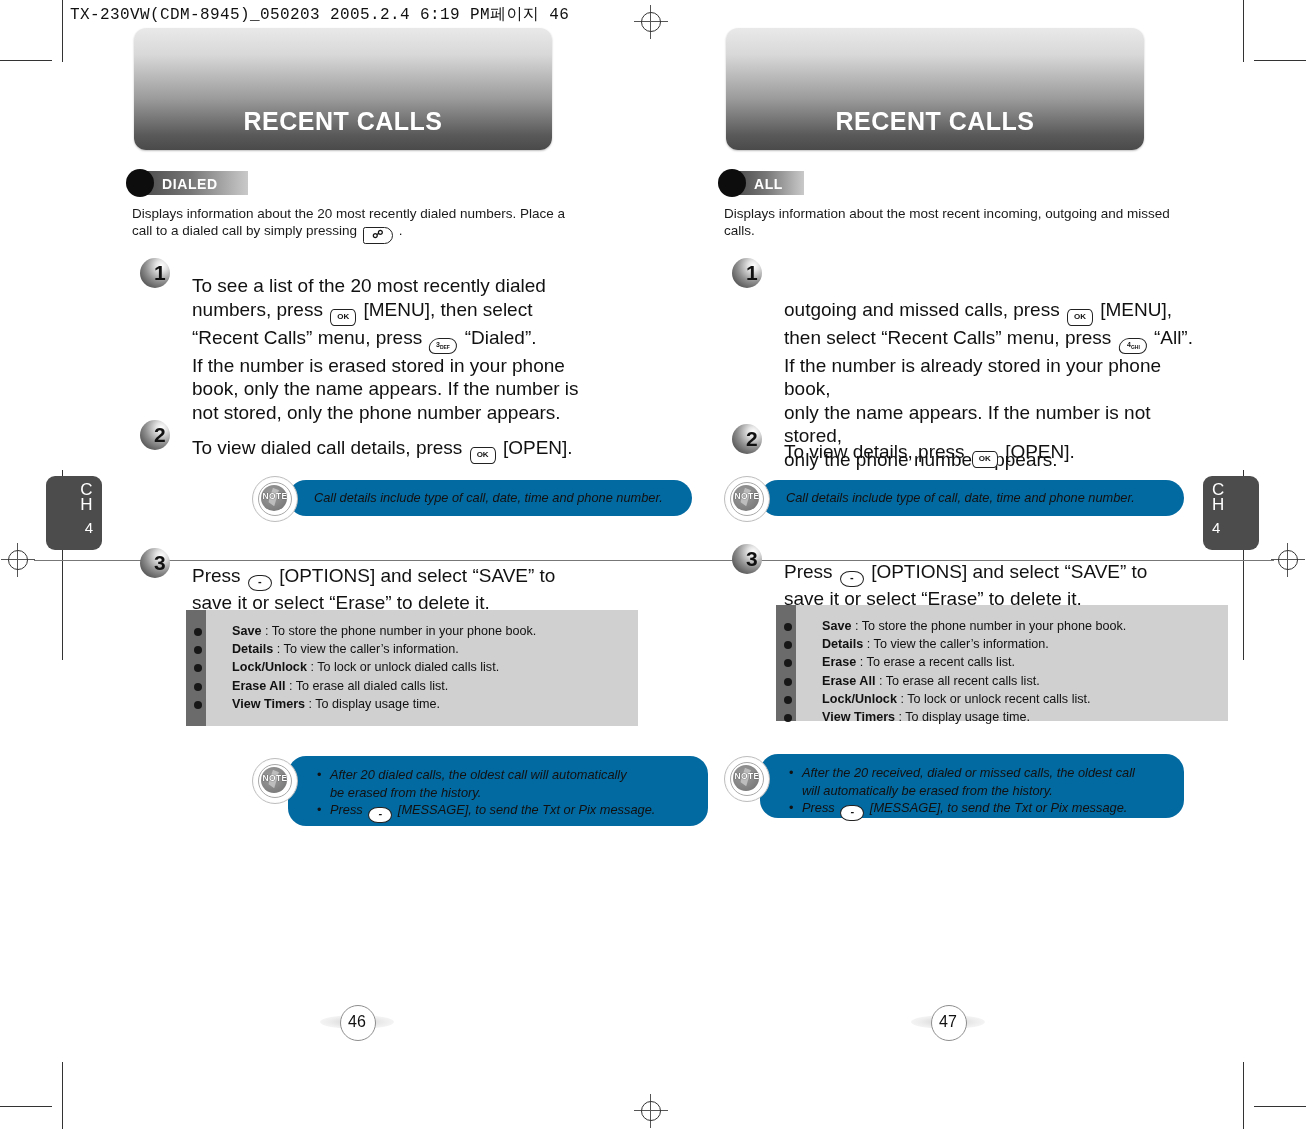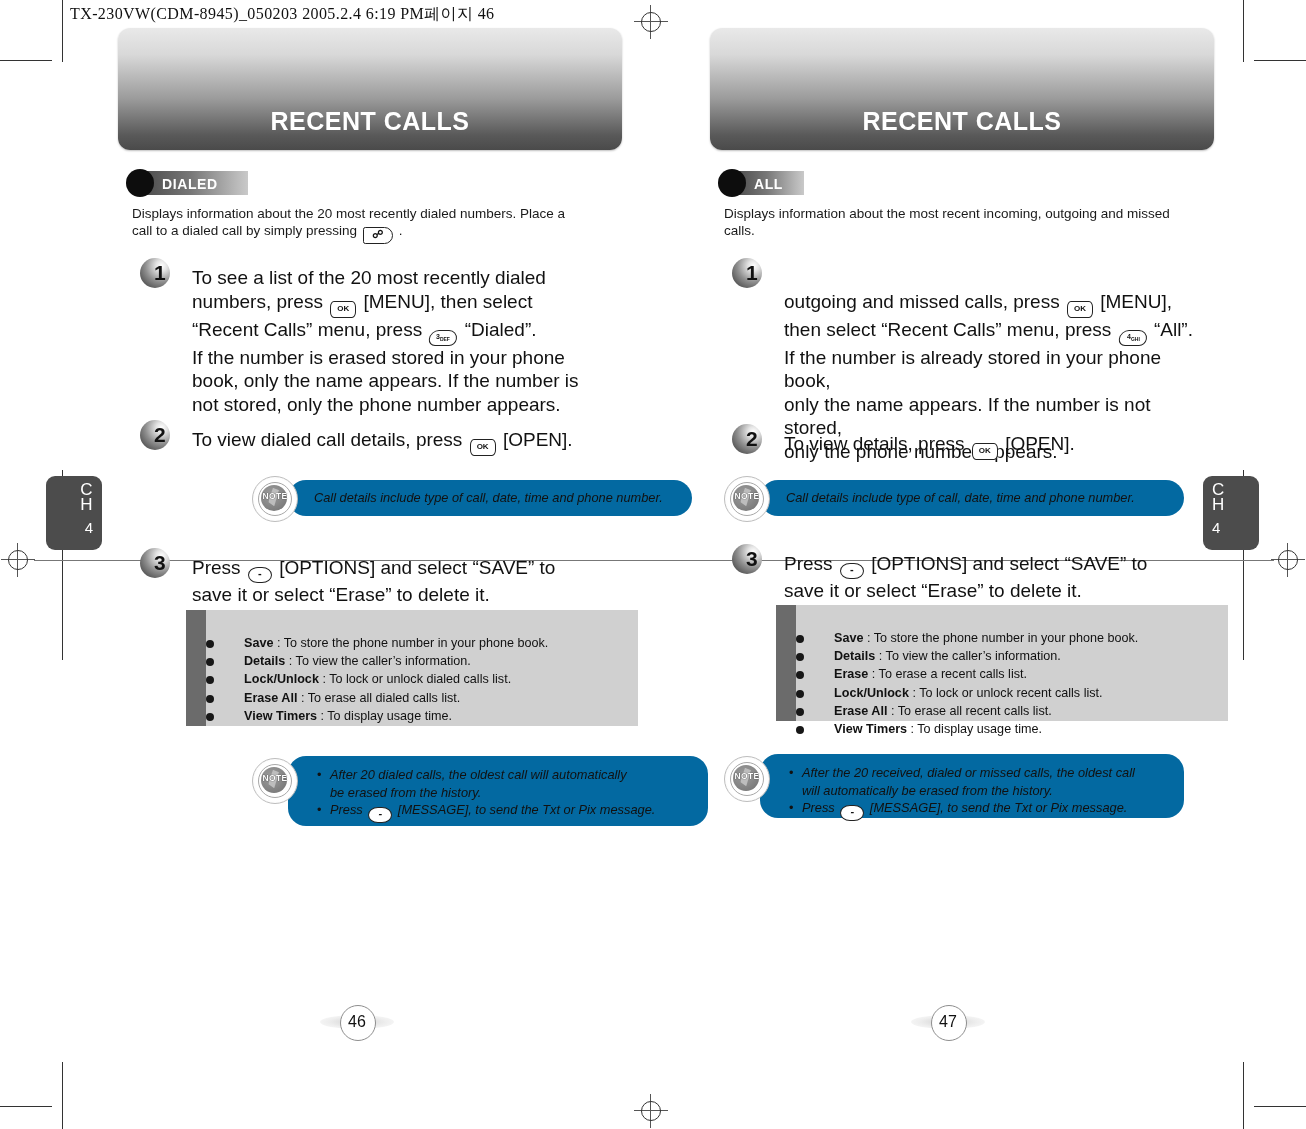--- a/index.html
+++ b/index.html
@@ -26,7 +26,7 @@
     position:absolute; left:70px; top:4px;
     font-size:16px; letter-spacing:0.4px; color:#111;
     white-space:nowrap;
-    font-family:Liberation Serif, serif;
+    font-family:Liberation Mono, monospace;
   }
 
   

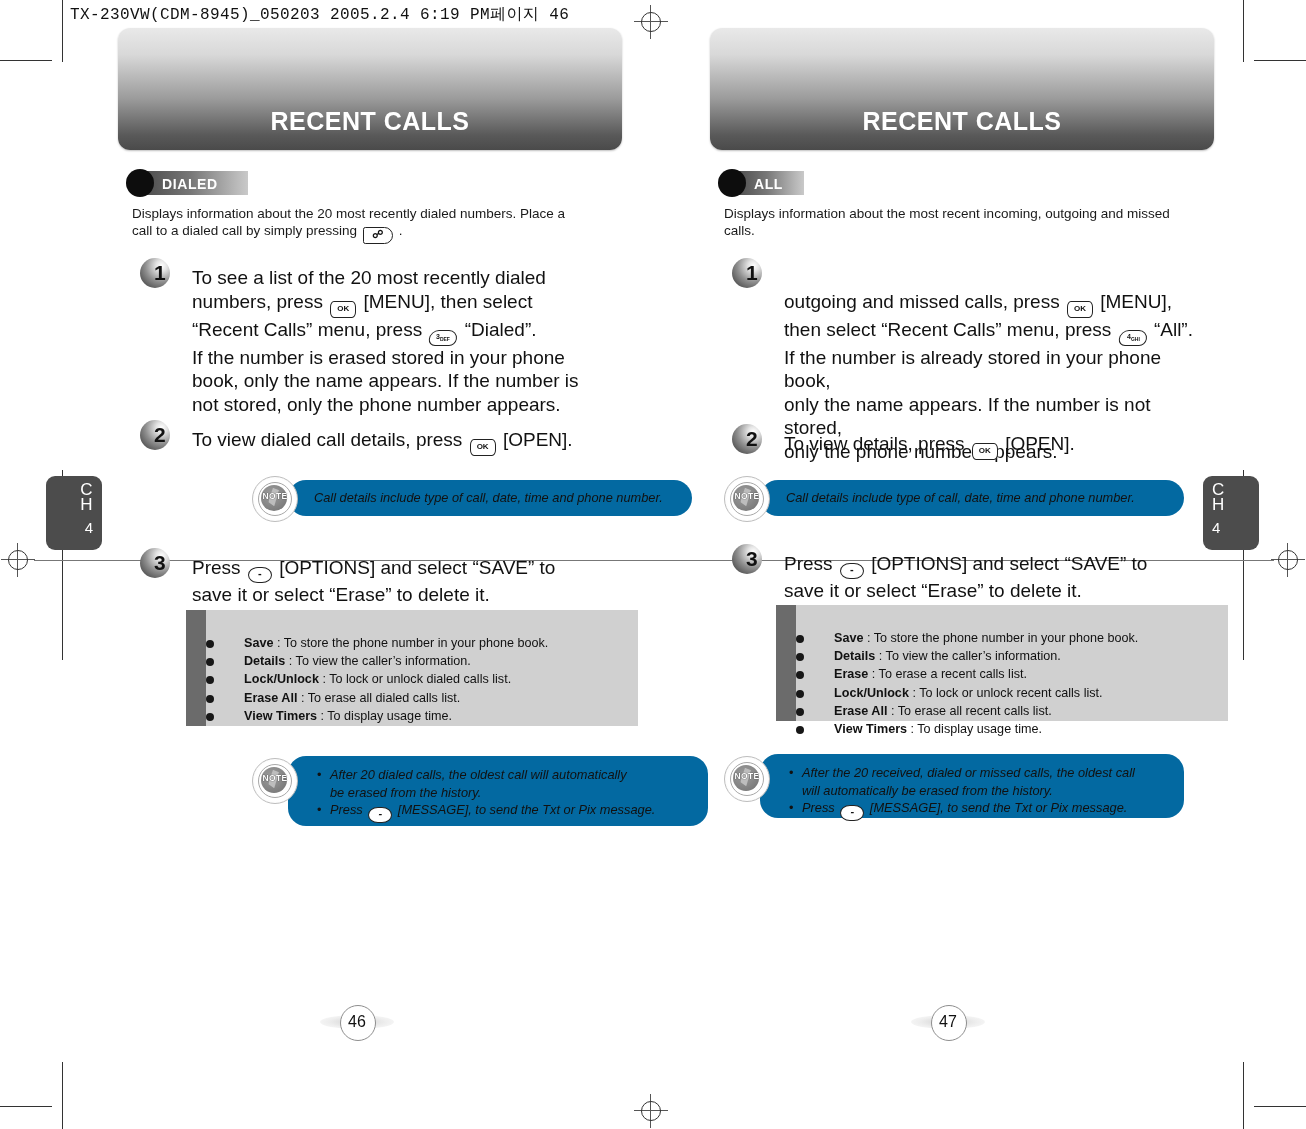--- a/index.html
+++ b/index.html
@@ -35,7 +35,7 @@
   .page-right { left:710px; }
 
   .banner {
-    position:absolute; top:28px; left:0; width:504px; height:122px;
+    position:absolute; top:28px; left:16px; width:418px; height:122px;
     border-radius:12px;
     background:linear-gradient(to bottom,#e9e9e9 0%, #d8d8d8 22%, #9b9b9b 58%, #595959 88%, #4a4a4a 100%);
     box-shadow:0 1px 2px rgba(0,0,0,0.25);

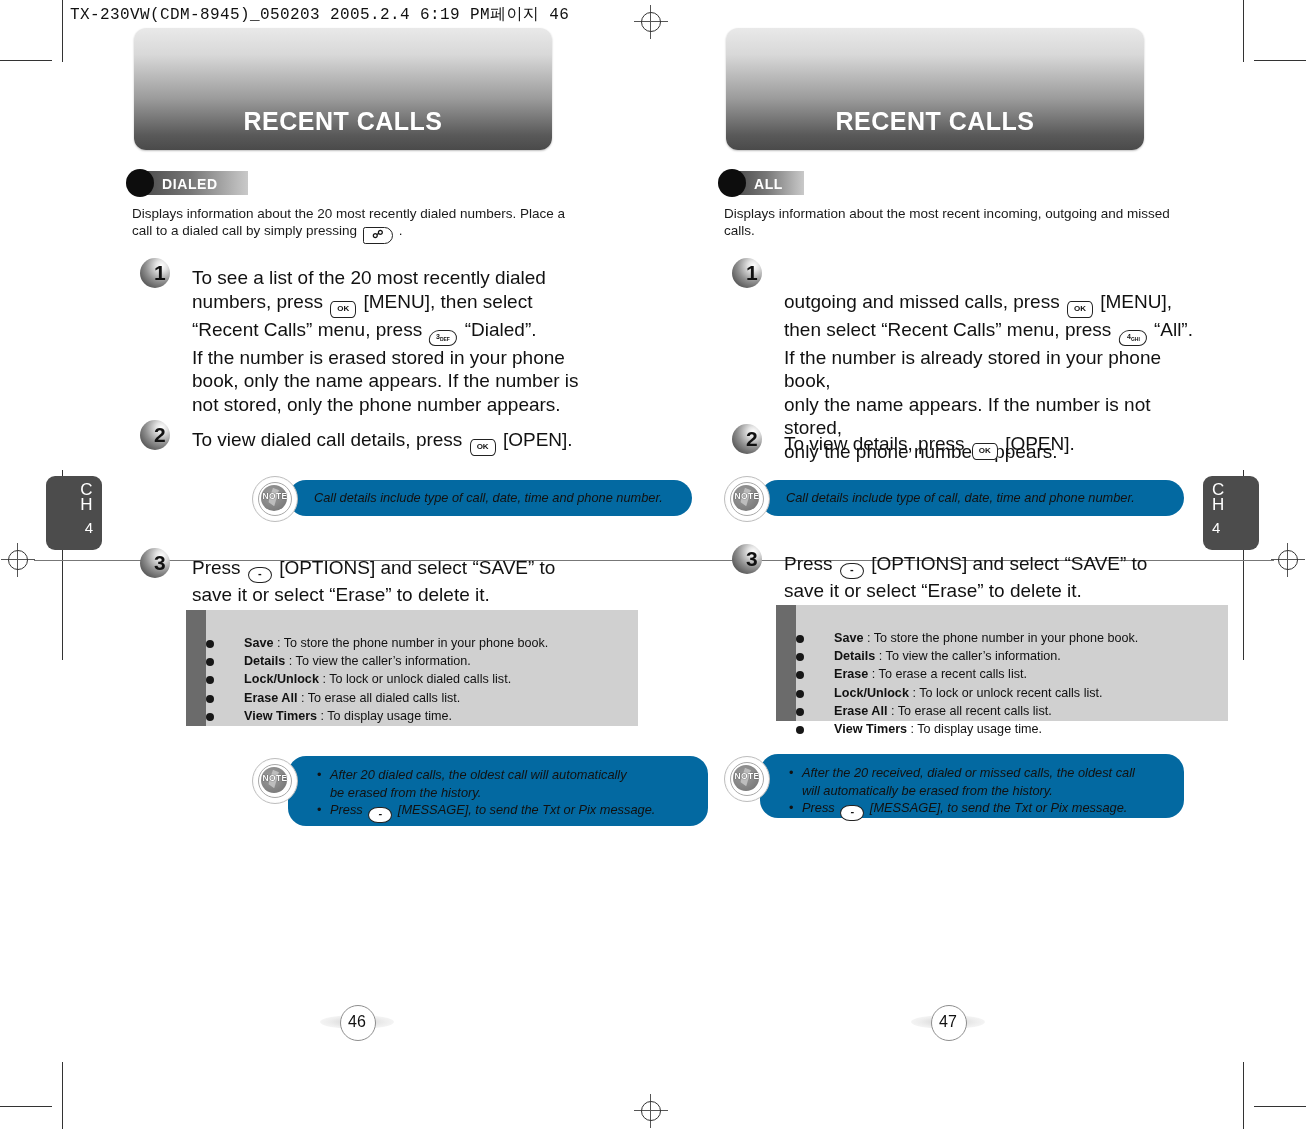--- a/index.html
+++ b/index.html
@@ -80,7 +80,7 @@
     font-size:21px; font-weight:bold; color:#111; text-align:left;
   }
   .step-text {
-    position:absolute; left:52px; top:8px;
+    position:absolute; left:52px; top:16px;
     font-size:19px; line-height:23.5px; color:#111;
   }
 

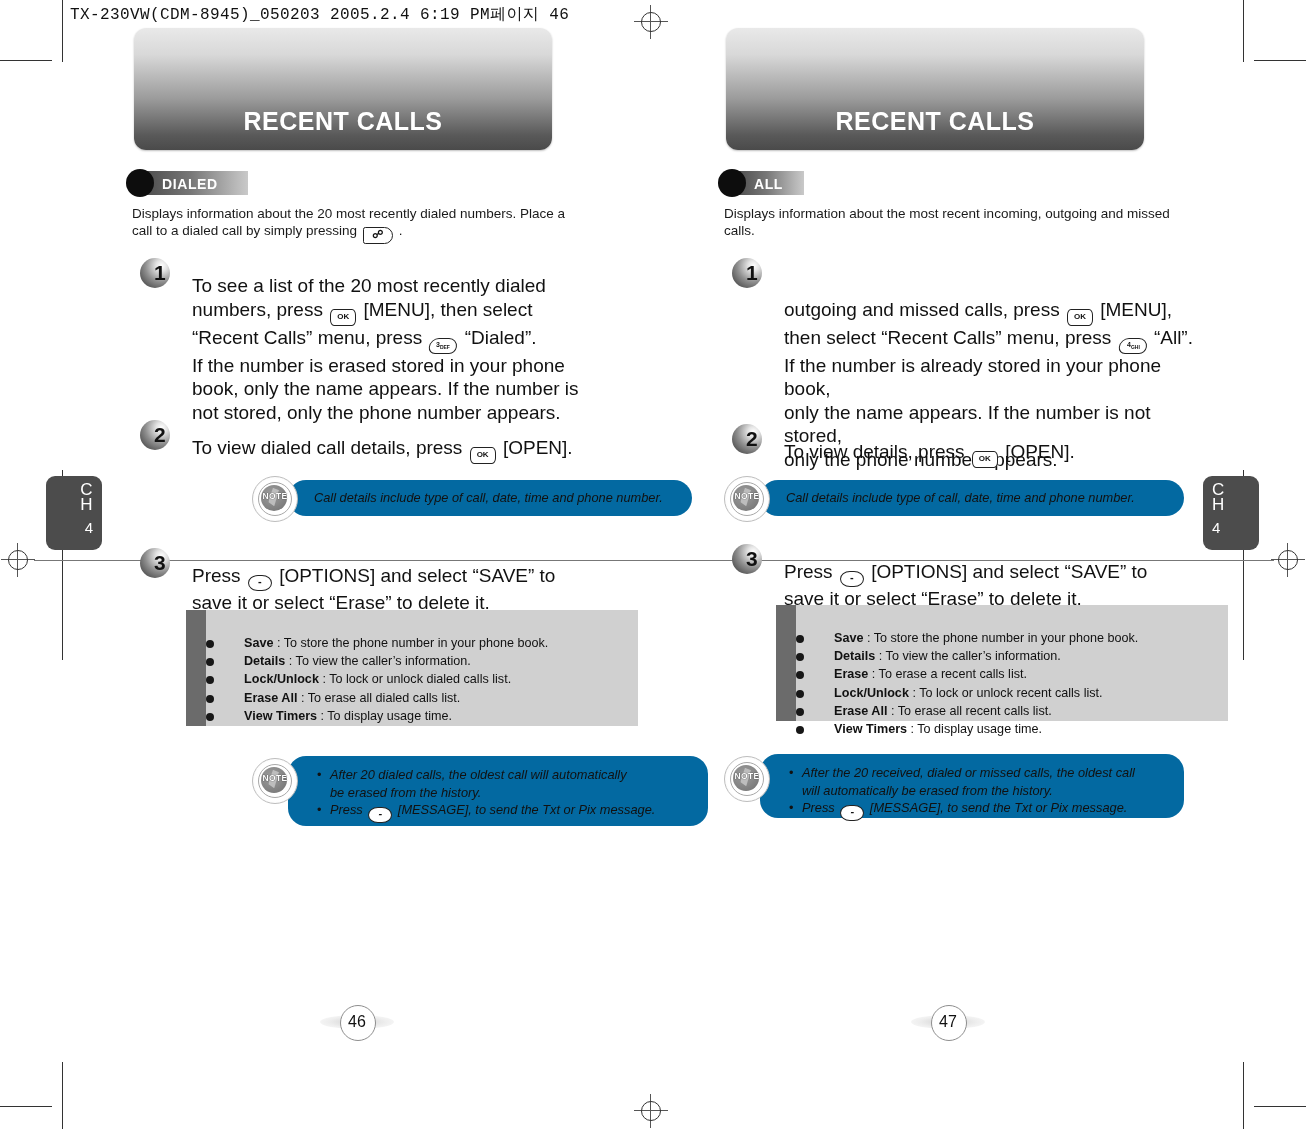--- a/index.html
+++ b/index.html
@@ -152,7 +152,7 @@
   
   .opt-box { position:absolute; background:#d0d0d0; }
   .opt-box .spine { position:absolute; left:0; top:0; bottom:0; width:20px; background:#6b6b6b; }
-  .opt-box ul { margin:16px; padding:0; list-style:none; position:relative; }
+  .opt-box ul { margin:4px; padding:0; list-style:none; position:relative; }
   .opt-box li {
     position:relative; font-size:12.6px; line-height:18.2px; color:#111;
     padding-left:42px; white-space:nowrap;

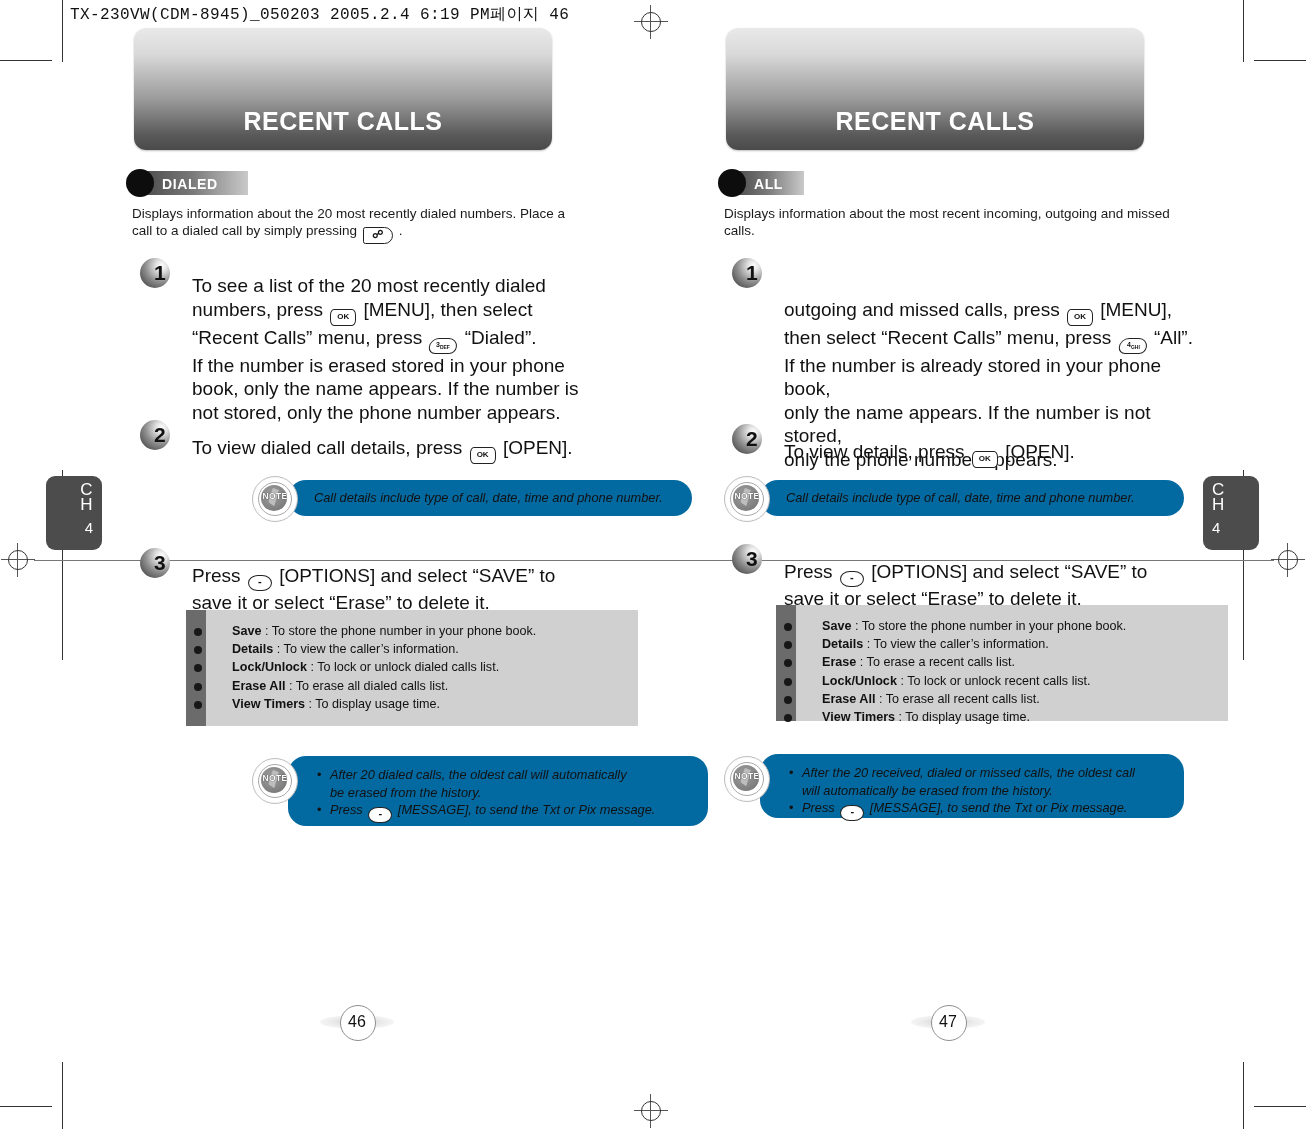--- a/index.html
+++ b/index.html
@@ -388,8 +388,8 @@
       <li><b>Save</b> <span>: To store the phone number in your phone book.</span></li>
       <li><b>Details</b> <span>: To view the caller’s information.</span></li>
       <li><b>Erase</b> <span>: To erase a recent calls list.</span></li>
+      <li><b>Erase All</b> <span>: To erase all recent calls list.</span></li>
       <li><b>Lock/Unlock</b> <span>: To lock or unlock recent calls list.</span></li>
-      <li><b>Erase All</b> <span>: To erase all recent calls list.</span></li>
       <li><b>View Timers</b> <span>: To display usage time.</span></li>
     </ul>
   </div>

